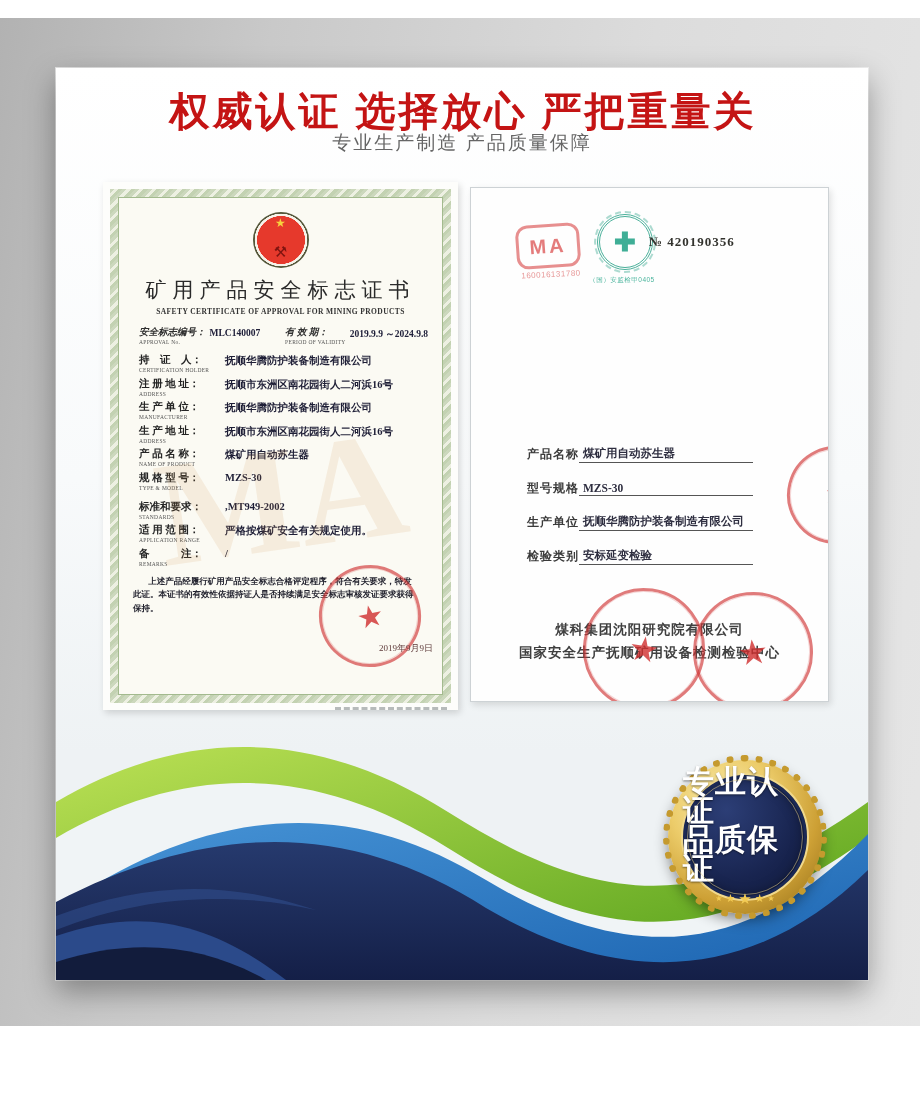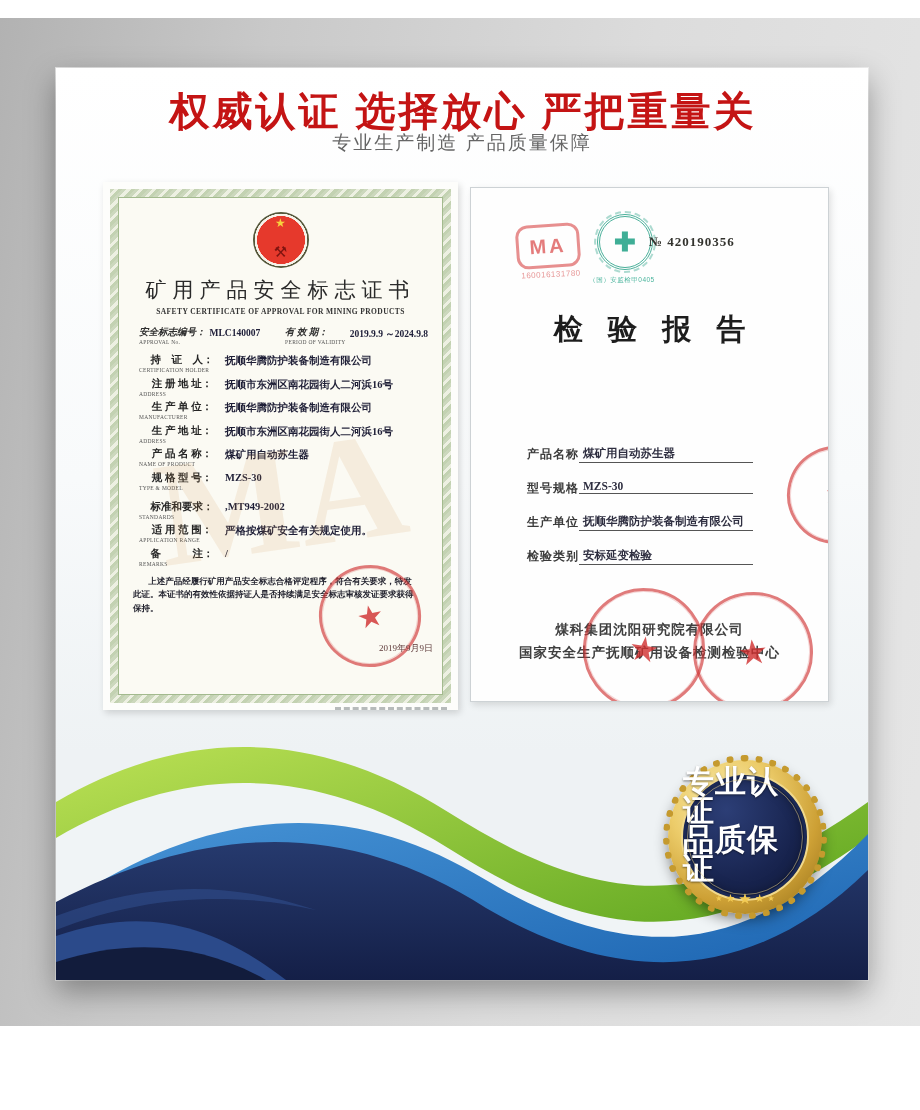--- a/index.html
+++ b/index.html
@@ -298,7 +298,6 @@
     <div class="ir-emblem">✚</div>
     <div class="ir-emblem-caption">（国）安监检甲0405</div>
     <div class="ir-no">№  420190356</div>
-    <div class="ir-title">检 验 报 告</div>
 
     <div class="ir-rows">
       <div class="ir-row">

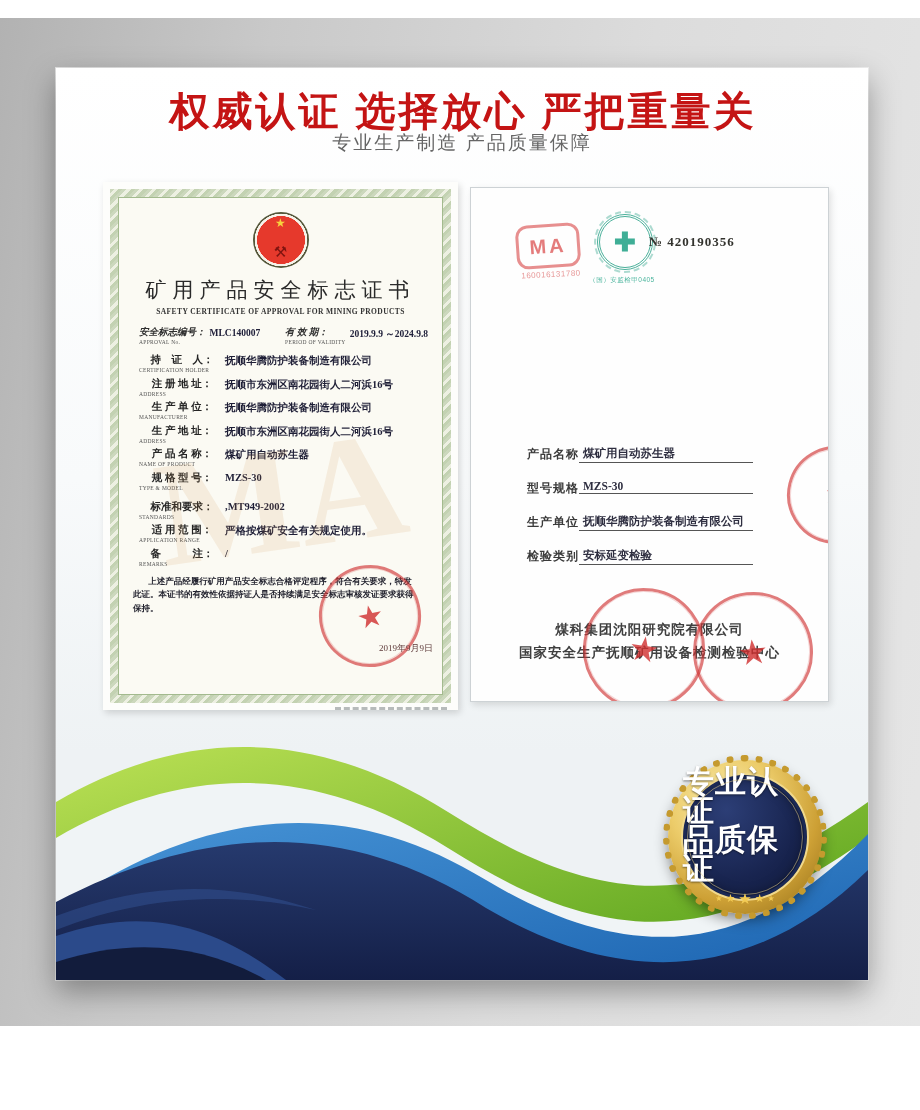--- a/index.html
+++ b/index.html
@@ -73,7 +73,7 @@
   .f-row{display:flex;margin-bottom:3.5px;}
   .f-row.gap{margin-top:9px;}
   .f-lab{width:86px;flex:none;}
-  .f-lab .zh{font-size:10.5px;font-weight:700;color:#242424;display:block;white-space:pre;text-align:center;}
+  .f-lab .zh{font-size:10.5px;font-weight:700;color:#242424;display:block;white-space:pre;}
   .f-lab .en{font-size:5.5px;color:#555;display:block;letter-spacing:.3px;}
   .f-val{font-size:10.5px;font-weight:600;color:#1e1e36;padding-top:1px;}
   .cl-declaration{

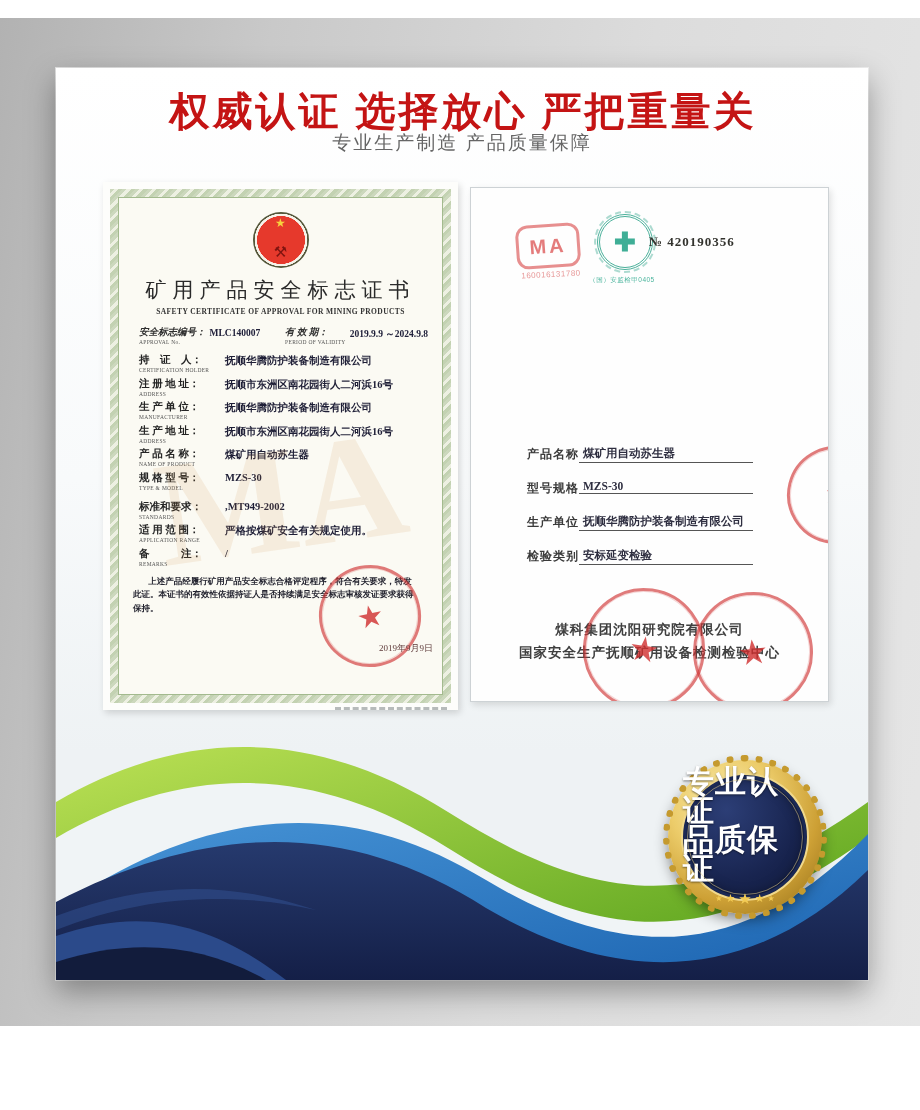--- a/index.html
+++ b/index.html
@@ -132,7 +132,7 @@
     color:#1d1d1d;letter-spacing:9px;text-indent:9px;
   }
   .ir-rows{position:absolute;left:56px;top:258px;font-family:"Liberation Serif",serif;}
-  .ir-row{margin-bottom:17px;display:flex;align-items:flex-start;}
+  .ir-row{margin-bottom:17px;display:flex;align-items:center;}
   .ir-row .lab{font-size:12px;font-weight:700;color:#3a3a3a;width:52px;flex:none;letter-spacing:1px;}
   .ir-row .val{
     font-size:11.5px;font-weight:600;color:#2e2e40;display:inline-block;width:170px;

